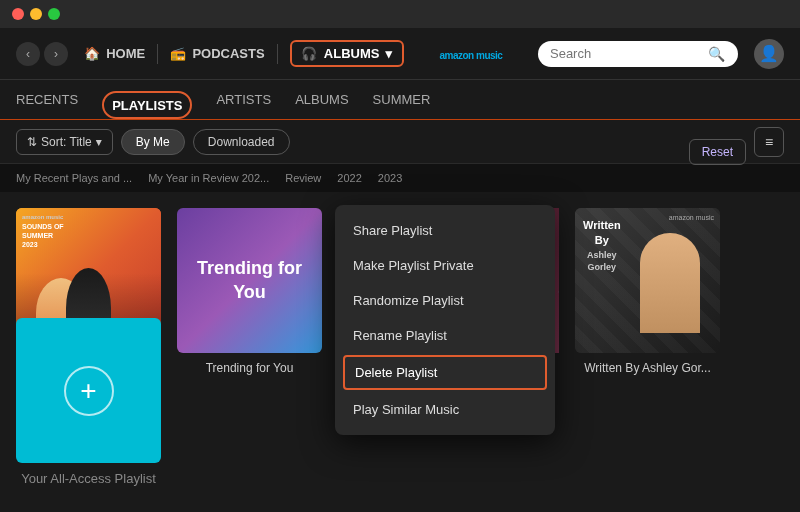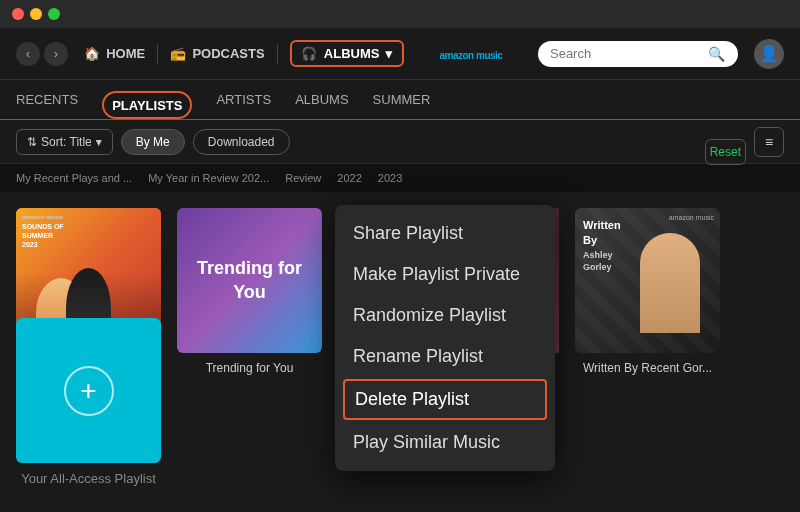--- a/index.html
+++ b/index.html
@@ -185,11 +185,11 @@
       display: flex; align-items: center; gap: 4px;
     }
     .reset-btn {
-      padding: 5px 4px;
+      padding: 5px 12px;
       border-radius: 6px;
       border: 1px solid #555;
       background: transparent;
-      color: #22c55e;
+      color: #c4b5fd;
       font-size: 12px;
       cursor: pointer;
       margin-top: 20px;

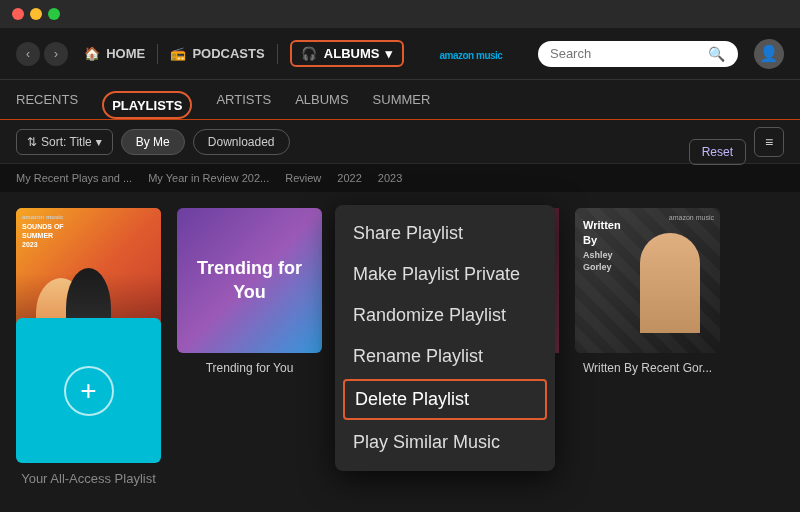--- a/index.html
+++ b/index.html
@@ -304,7 +304,7 @@
     }
     .context-menu-item {
       padding: 10px 18px;
-      font-size: 18px;
+      font-size: 13px;
       color: #ddd;
       cursor: pointer;
       display: flex; align-items: center;

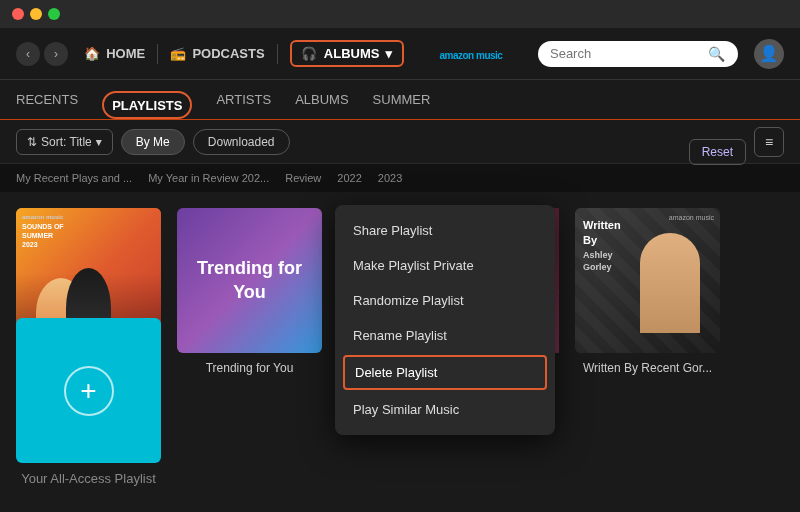--- a/index.html
+++ b/index.html
@@ -461,7 +461,7 @@
 
   <div class="playlist-card">
     <div class="playlist-thumbnail card-written">
-      <div style="width:100%;height:100%;background:linear-gradient(135deg,#3a3a3a,#1a1a1a);display:flex;align-items:center;justify-content:center;position:relative;">
+      <div style="width:100%;height:100%;background:linear-gradient(135deg,#3a3a3a,#1a1a1a);display:flex;align-items:center;justify-content:center;position:relative;text-align:center;">
 
         <div style="position:absolute;top:0;left:0;right:0;bottom:0;background:repeating-linear-gradient(45deg,transparent,transparent 10px,rgba(255,255,255,0.03) 10px,rgba(255,255,255,0.03) 20px);"></div>
 

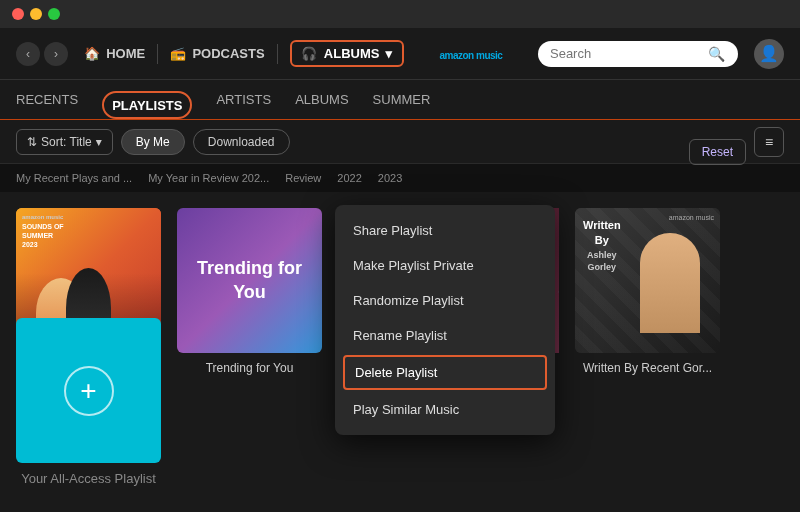--- a/index.html
+++ b/index.html
@@ -477,7 +477,7 @@
         <div style="position:absolute;top:6px;right:6px;font-size:7px;color:#aaa;">amazon music</div>
       </div>
     </div>
-    <div class="playlist-card-label">Written By Recent Gor...</div>
+    <div class="playlist-card-label">Written By Ashley Gor...</div>
   </div>
 
   <div class="playlist-card" style="position:absolute;left:16px;top:318px;">

